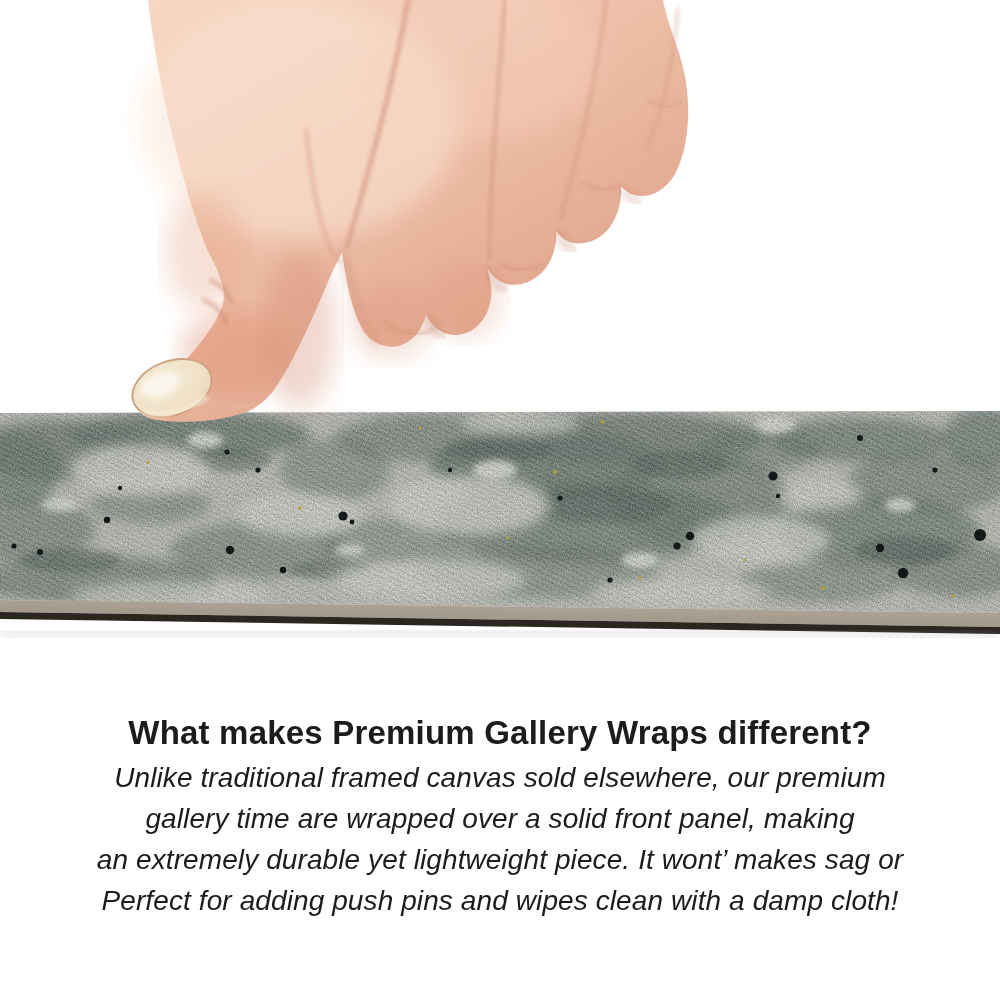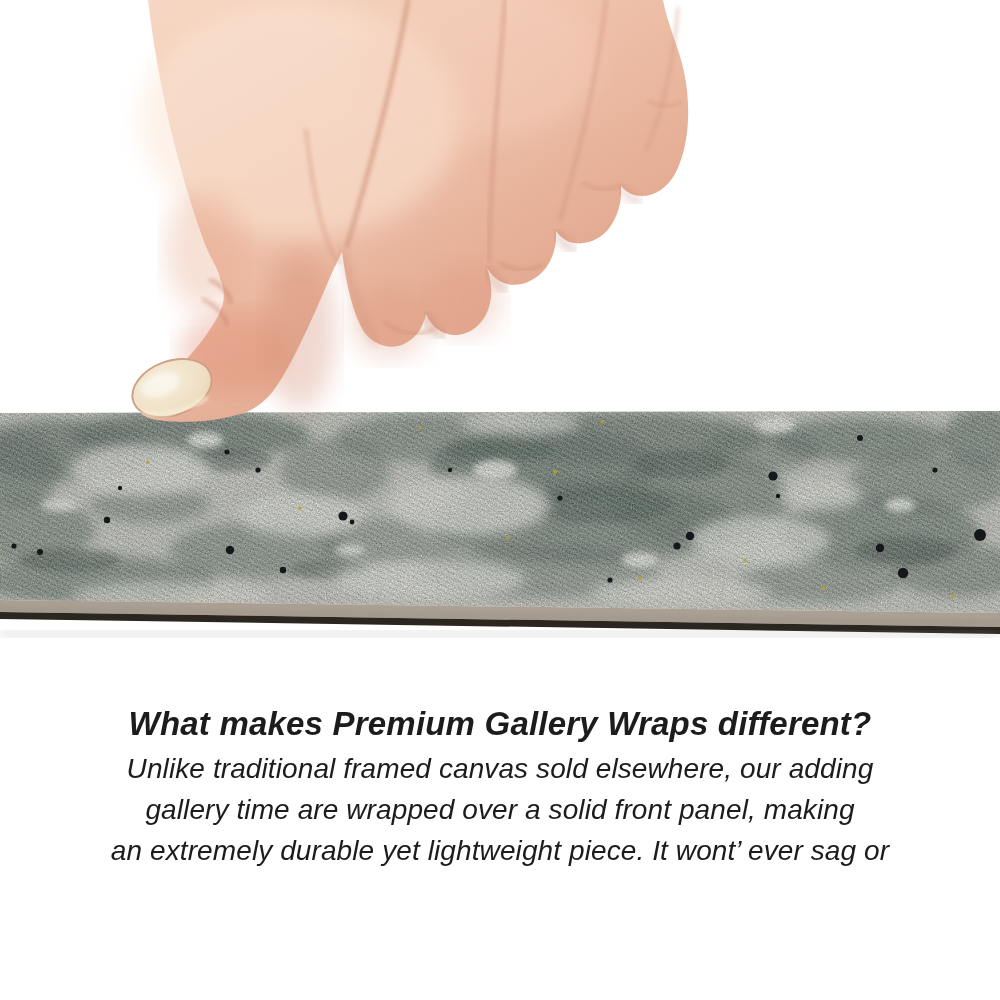--- a/index.html
+++ b/index.html
@@ -16,8 +16,8 @@
     color:#1c1c1c;
   }
   .copy h1{
-    margin:3px 0 4px 0;
-    font-size:33px;line-height:40px;font-style:italic;font-weight:700;
+    margin:12px 0 4px 0;
+    font-size:33px;line-height:40px;font-weight:700;
     letter-spacing:.2px;
   }
   .copy p{

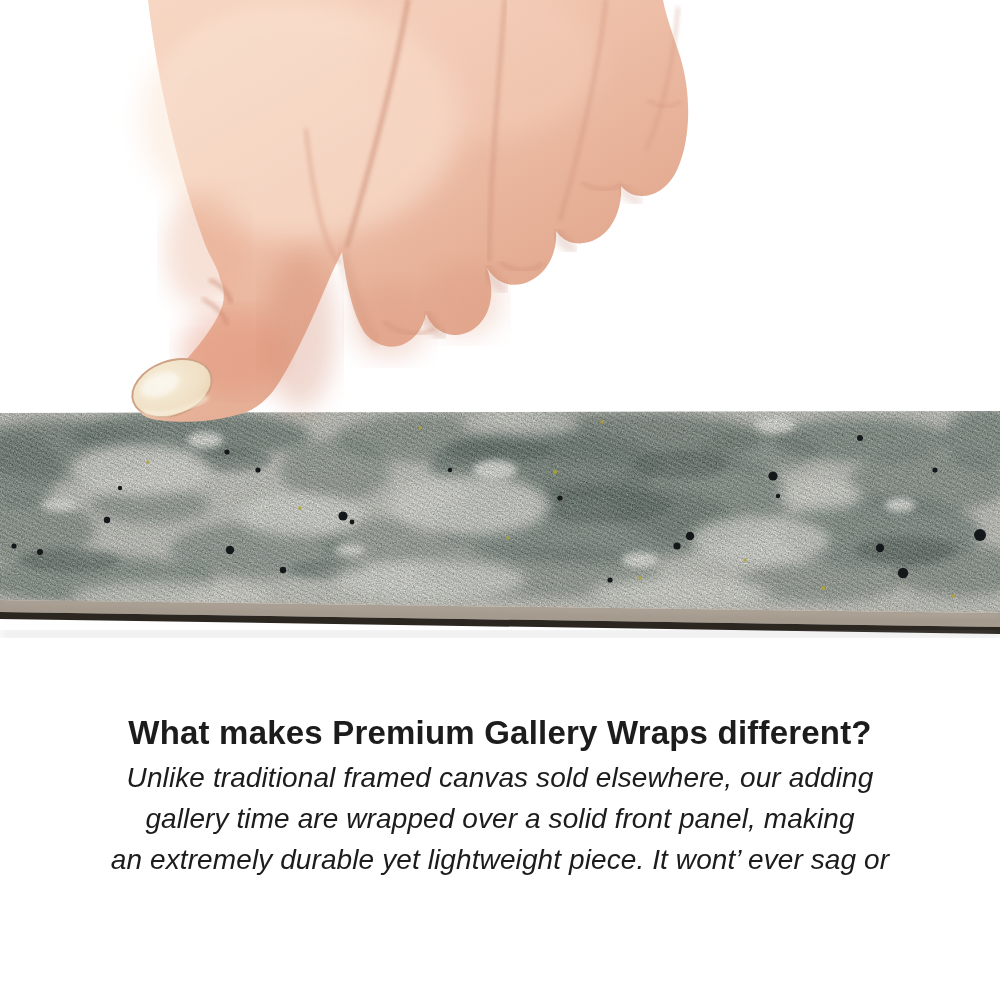--- a/index.html
+++ b/index.html
@@ -281,7 +281,7 @@
 
   <div class="copy">
     <h1>What makes Premium Gallery Wraps different?</h1>
-    <p>Unlike traditional framed canvas sold elsewhere, our adding</p>
+    <p>Unlike traditional framed canvas sold elsewhere, our premium</p>
     <p>gallery time are wrapped over a solid front panel, making</p>
     <p>an extremely durable yet lightweight piece. It wont’ ever sag or</p>
   </div>

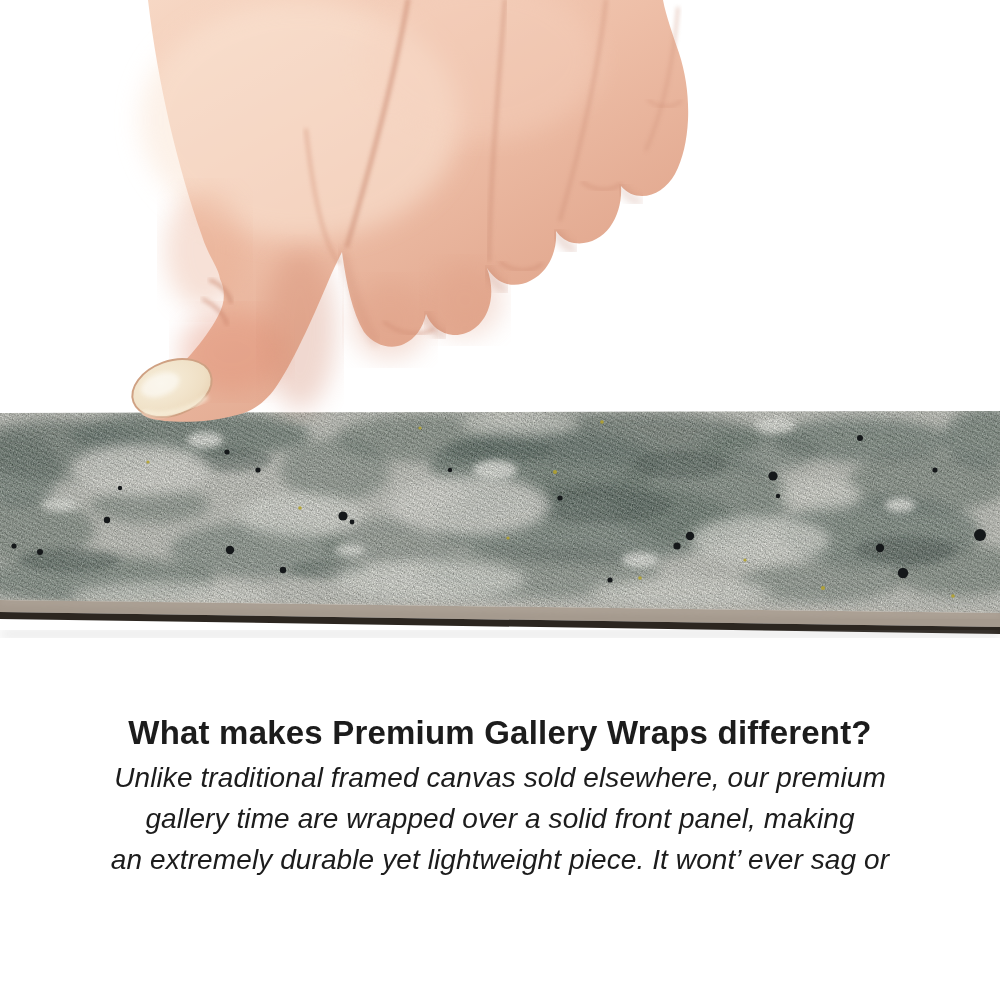--- a/index.html
+++ b/index.html
@@ -283,7 +283,7 @@
     <h1>What makes Premium Gallery Wraps different?</h1>
     <p>Unlike traditional framed canvas sold elsewhere, our premium</p>
     <p>gallery time are wrapped over a solid front panel, making</p>
-    <p>an extremely durable yet lightweight piece. It wont’ ever sag or</p>
+    <p>an extremely durable yet lightweight piece. It wont’ makes sag or</p>
   </div>
 
 </div>

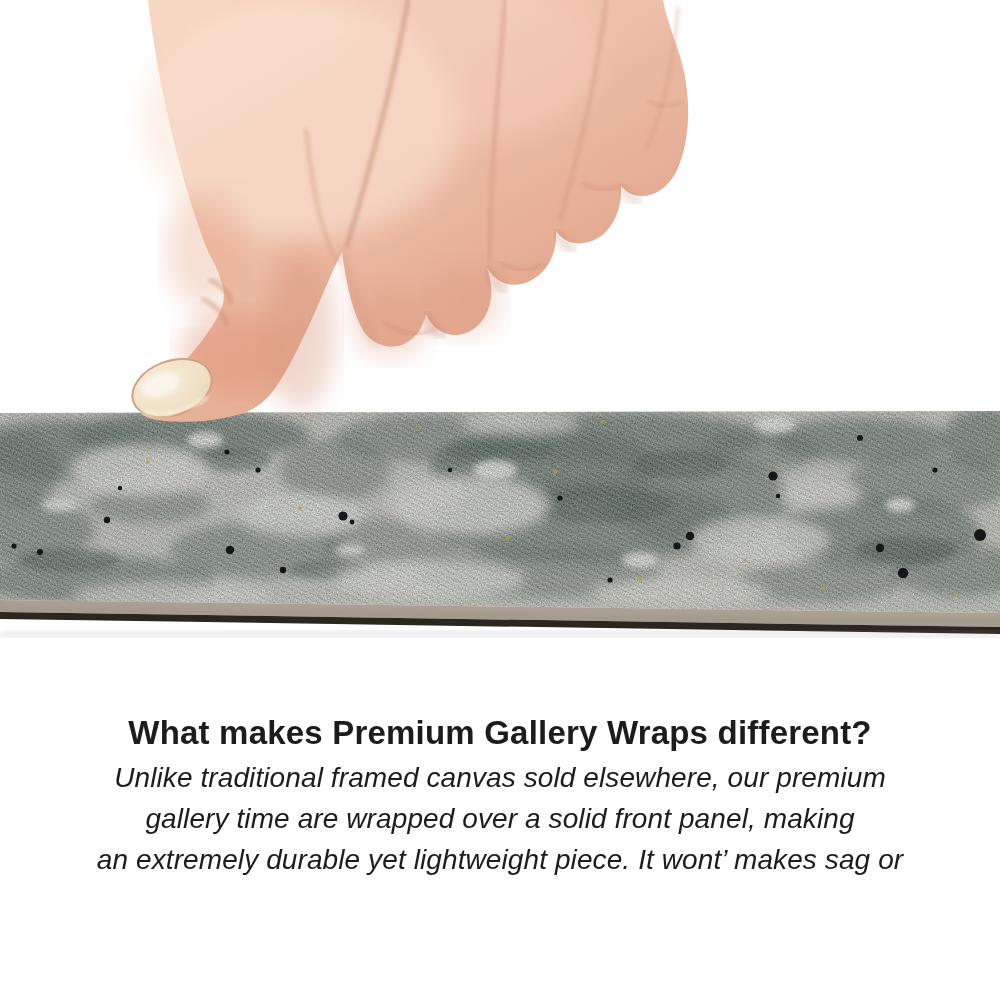--- a/index.html
+++ b/index.html
@@ -284,6 +284,7 @@
     <p>Unlike traditional framed canvas sold elsewhere, our premium</p>
     <p>gallery time are wrapped over a solid front panel, making</p>
     <p>an extremely durable yet lightweight piece. It wont’ makes sag or</p>
+    <p>Perfect for adding push pins and wipes clean with a damp cloth!</p>
   </div>
 
 </div>

